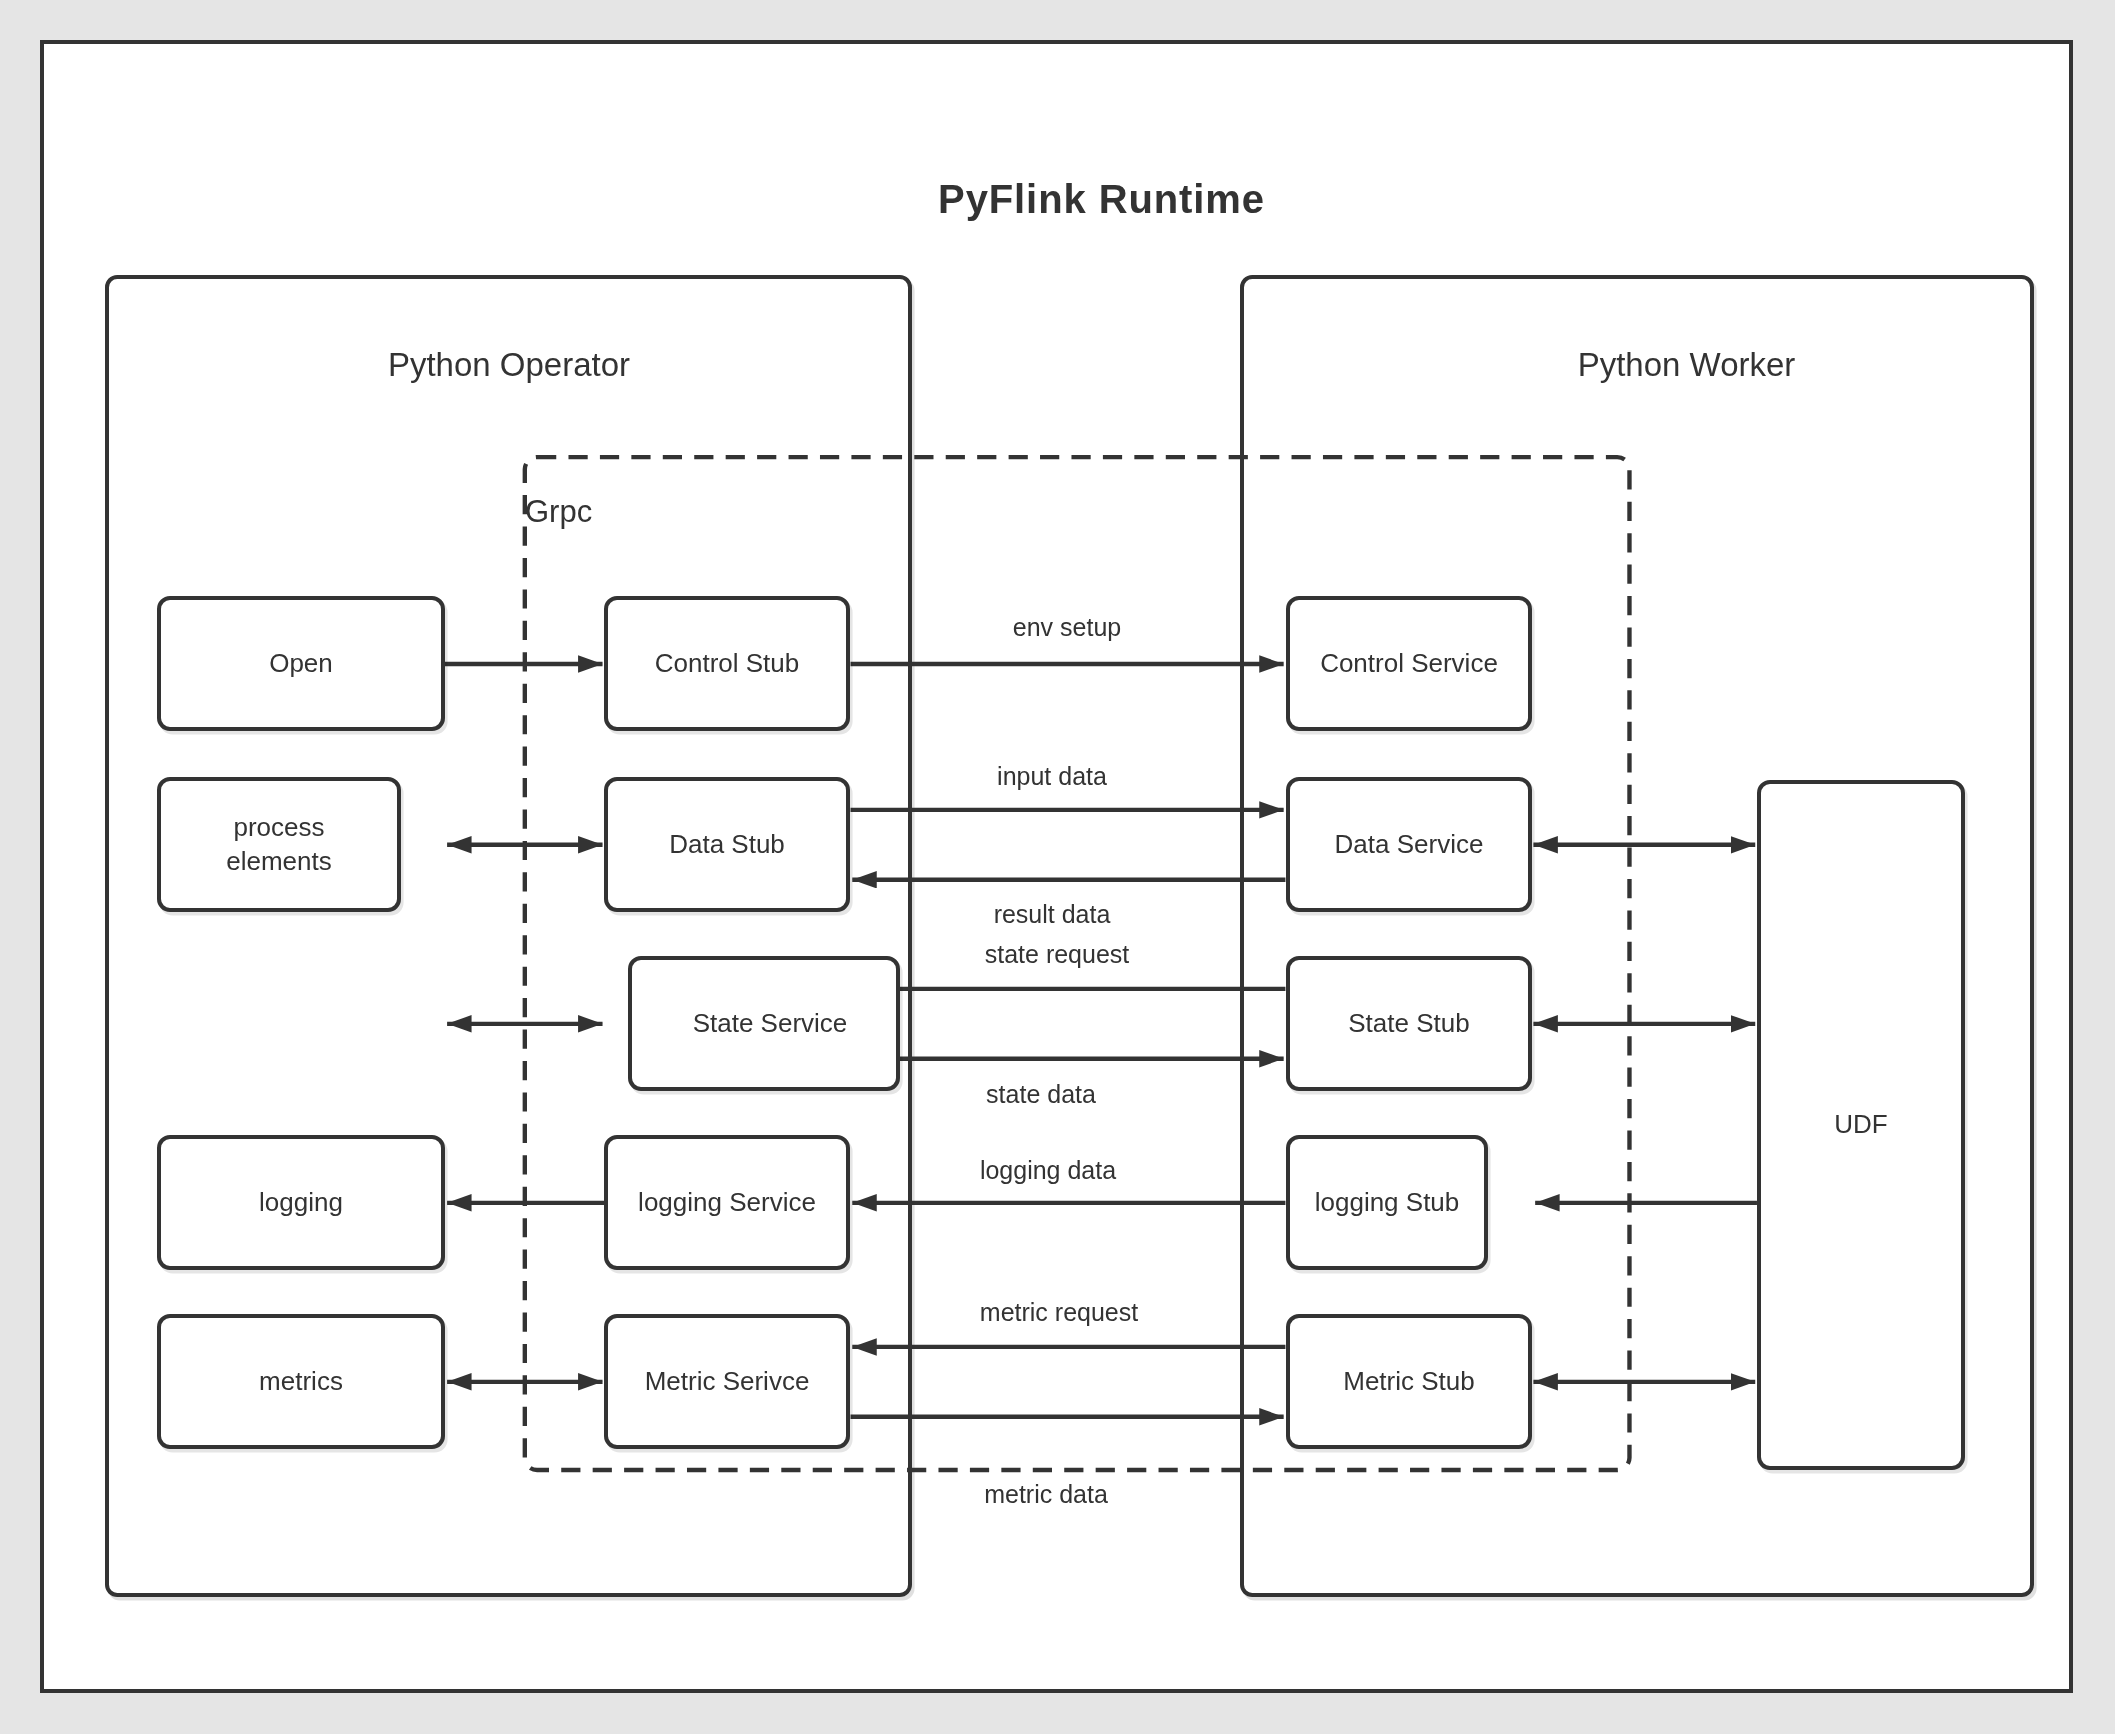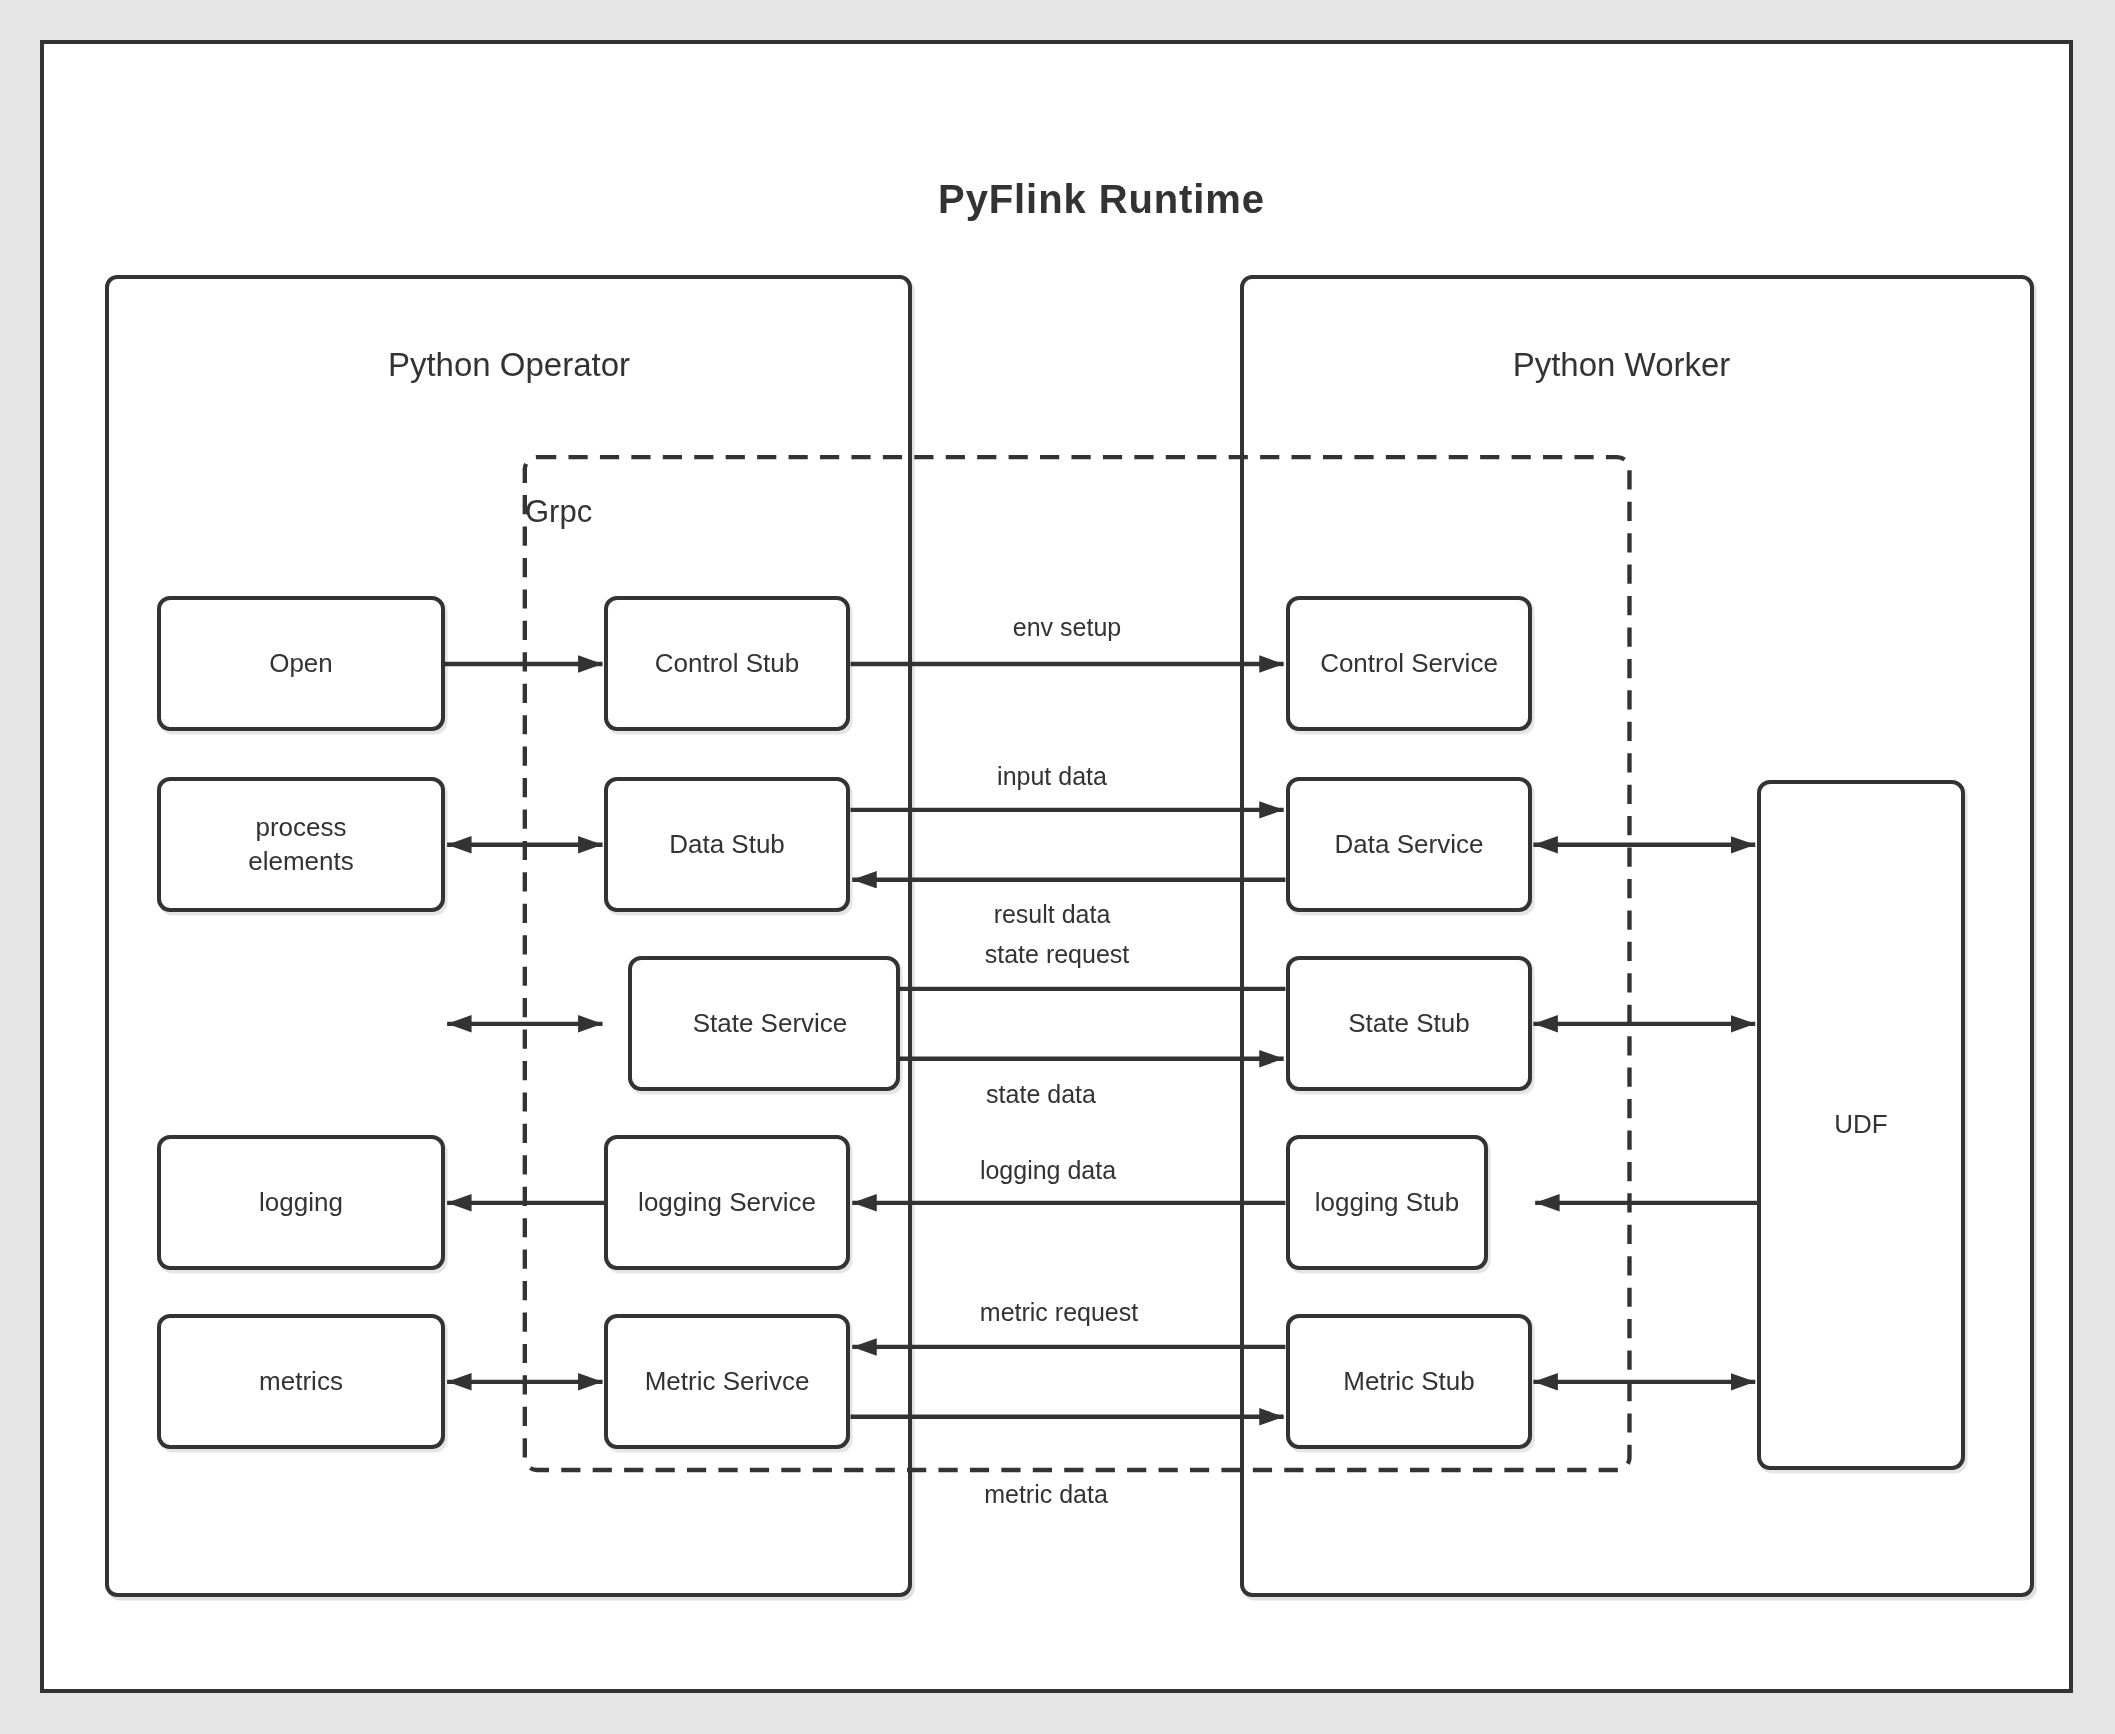--- a/index.html
+++ b/index.html
@@ -113,7 +113,7 @@
   <div class="container-label" style="left:105px; top:346px; width:808px;">Python Operator</div>
 
   <div class="container-box" style="left:1240px; top:275px; width:786px; height:1314px;"></div>
-  <div class="container-label" style="left:1224px; top:346px; width:795px;">Python Worker</div>
+  <div class="container-label" style="left:1289px; top:346px; width:795px;">Python Worker</div>
 
   <svg class="connections" viewBox="0 0 2422 1986">
     <defs>

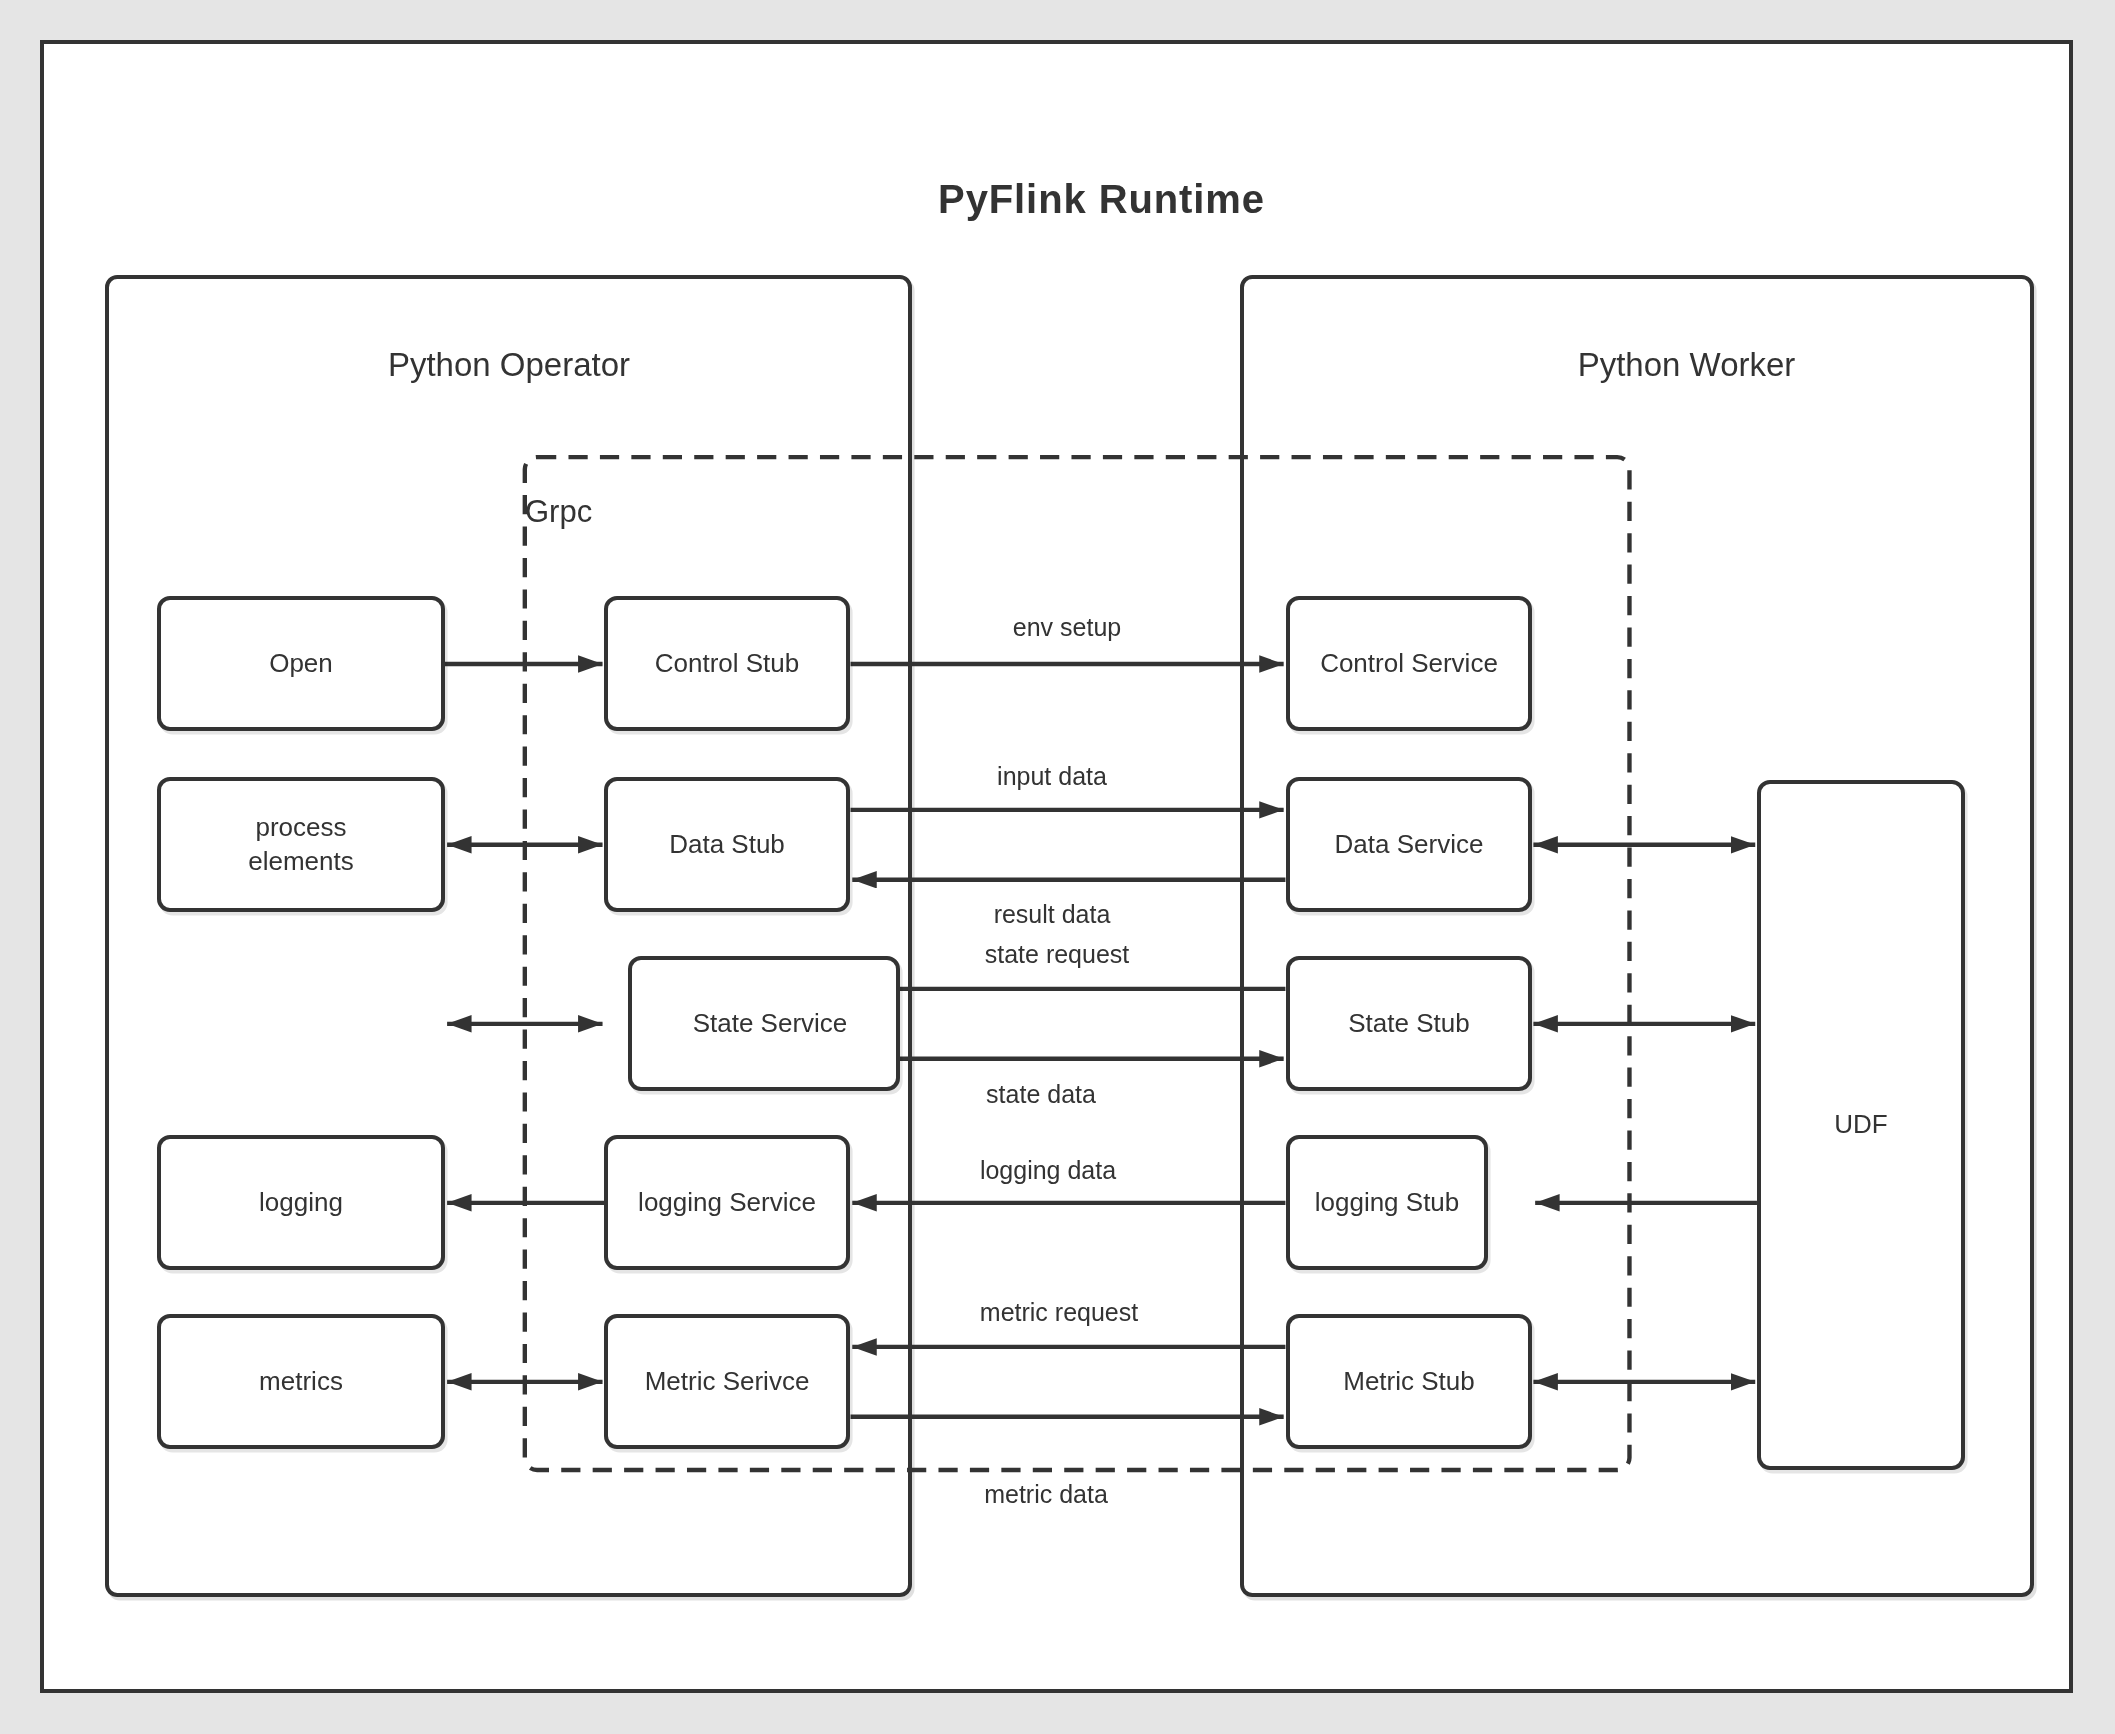--- a/index.html
+++ b/index.html
@@ -153,7 +153,7 @@
   <div class="grpc-label">Grpc</div>
 
   <div class="node" style="left:157px; top:596px; width:288px; height:135px;">Open</div>
-  <div class="node" style="left:157px; top:777px; width:288px; height:135px;">process
+  <div class="node" style="left:157px; top:777px; width:244px; height:135px;">process
 elements</div>
   <div class="node" style="left:157px; top:1135px; width:288px; height:135px;">logging</div>
   <div class="node" style="left:157px; top:1314px; width:288px; height:135px;">metrics</div>

